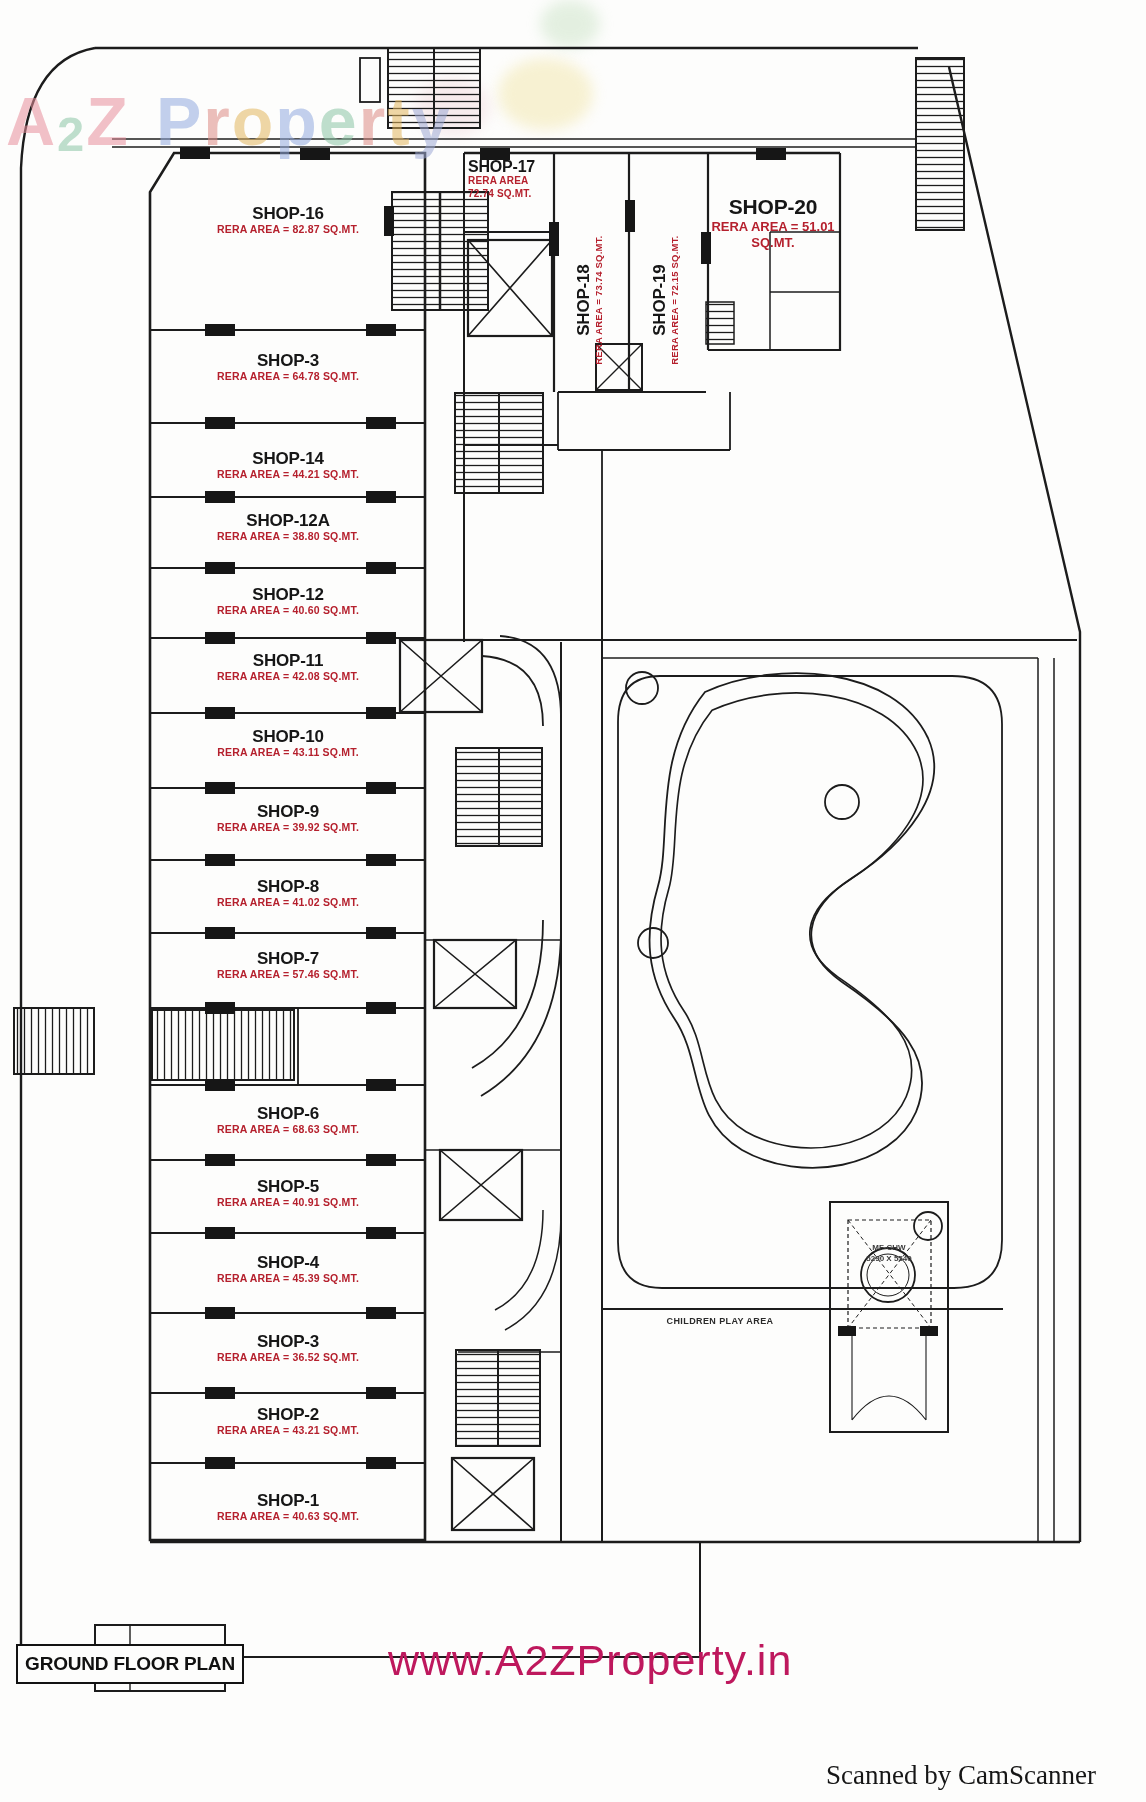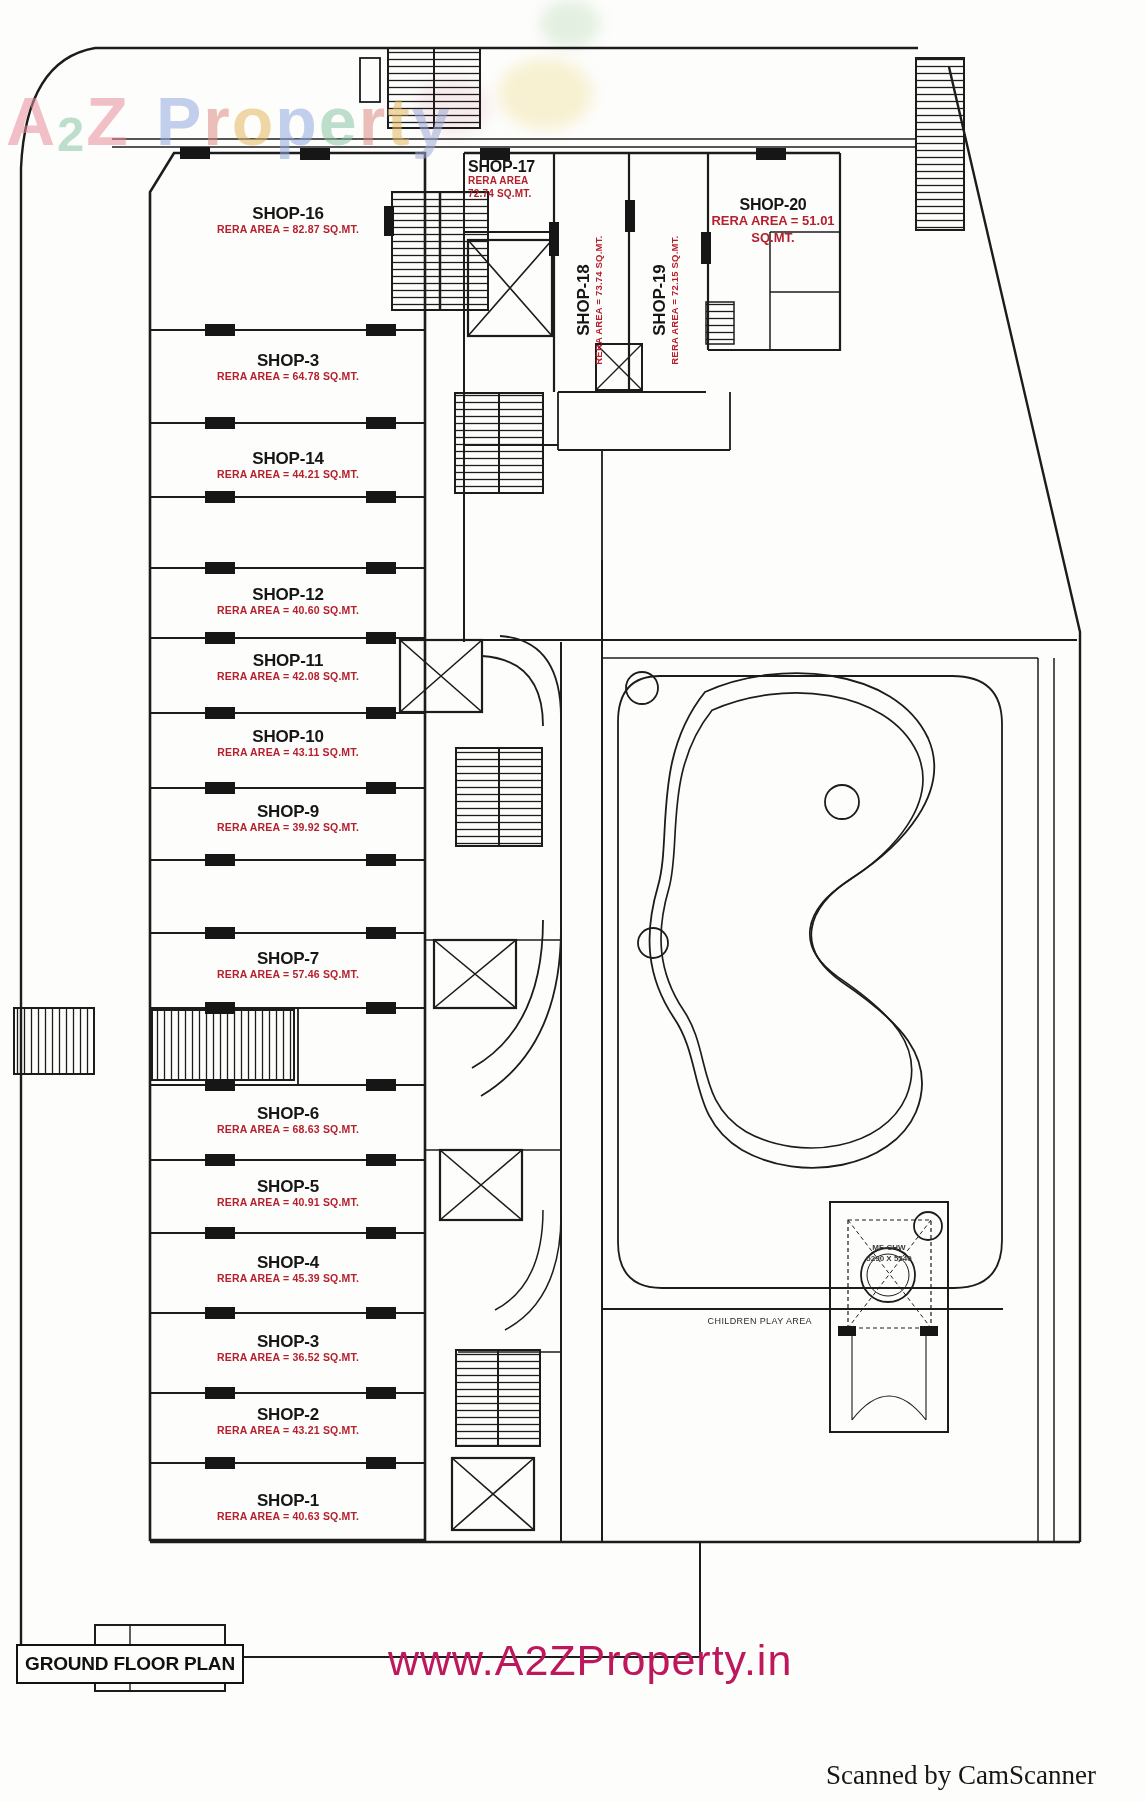--- a/index.html
+++ b/index.html
@@ -20,7 +20,7 @@
   .vshop .sname{font-size:17px;display:block;}
   .vshop .sarea{font-size:9.5px;display:block;}
   .shop20{left:702px;top:196px;width:142px;text-align:center;}
-  .shop20 .sname{font-size:16px;}
+  .shop20 .sname{font-size:21px;}
   .shop20 .sarea{font-size:13px;letter-spacing:0;}
   .play-label{left:628px;top:1316px;width:184px;text-align:right;
               font-size:9px;font-weight:normal;color:#2a2a2a;letter-spacing:0.4px;}

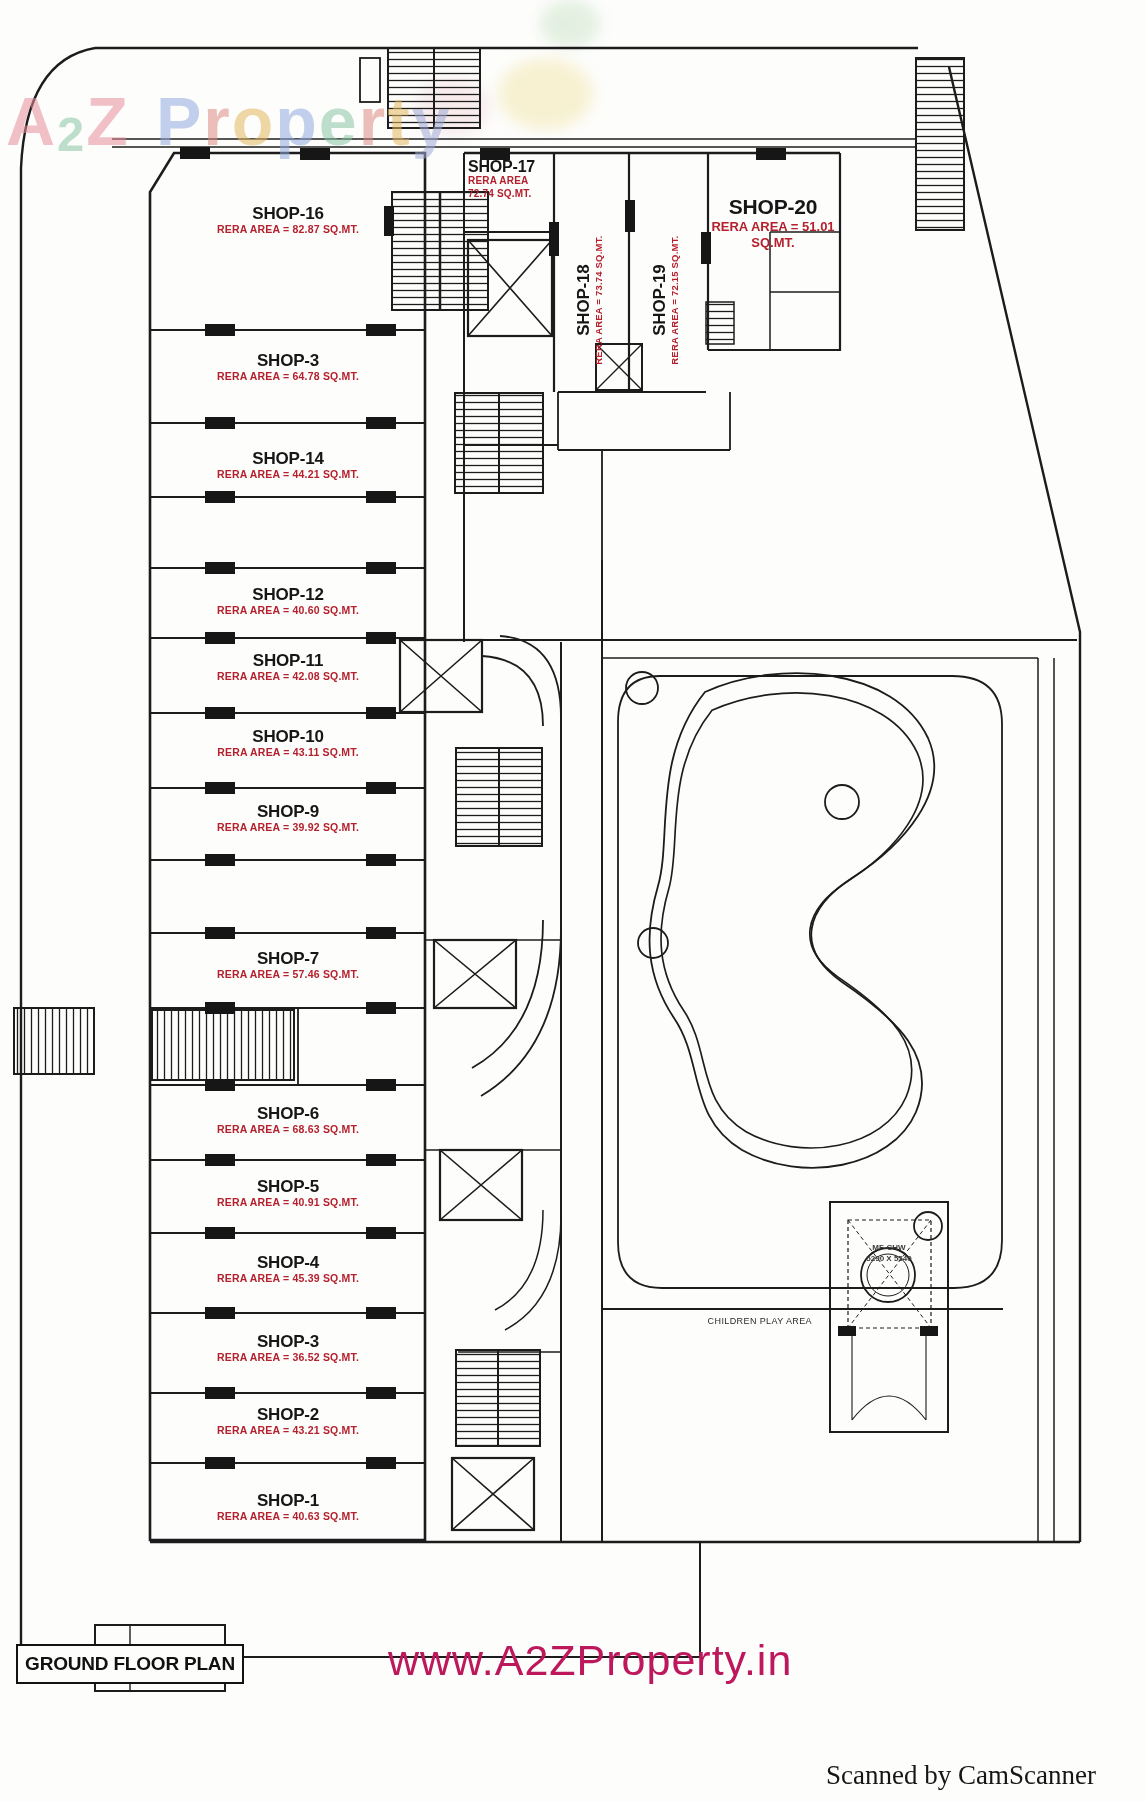--- a/index.html
+++ b/index.html
@@ -236,6 +236,10 @@
       <div class="sname">SHOP-14</div>
       <div class="sarea">RERA AREA = 44.21 SQ.MT.</div>
     </div>
+  <div class="lshop" style="top:512px">
+      <div class="sname">SHOP-12A</div>
+      <div class="sarea">RERA AREA = 38.80 SQ.MT.</div>
+    </div>
   <div class="lshop" style="top:586px">
       <div class="sname">SHOP-12</div>
       <div class="sarea">RERA AREA = 40.60 SQ.MT.</div>

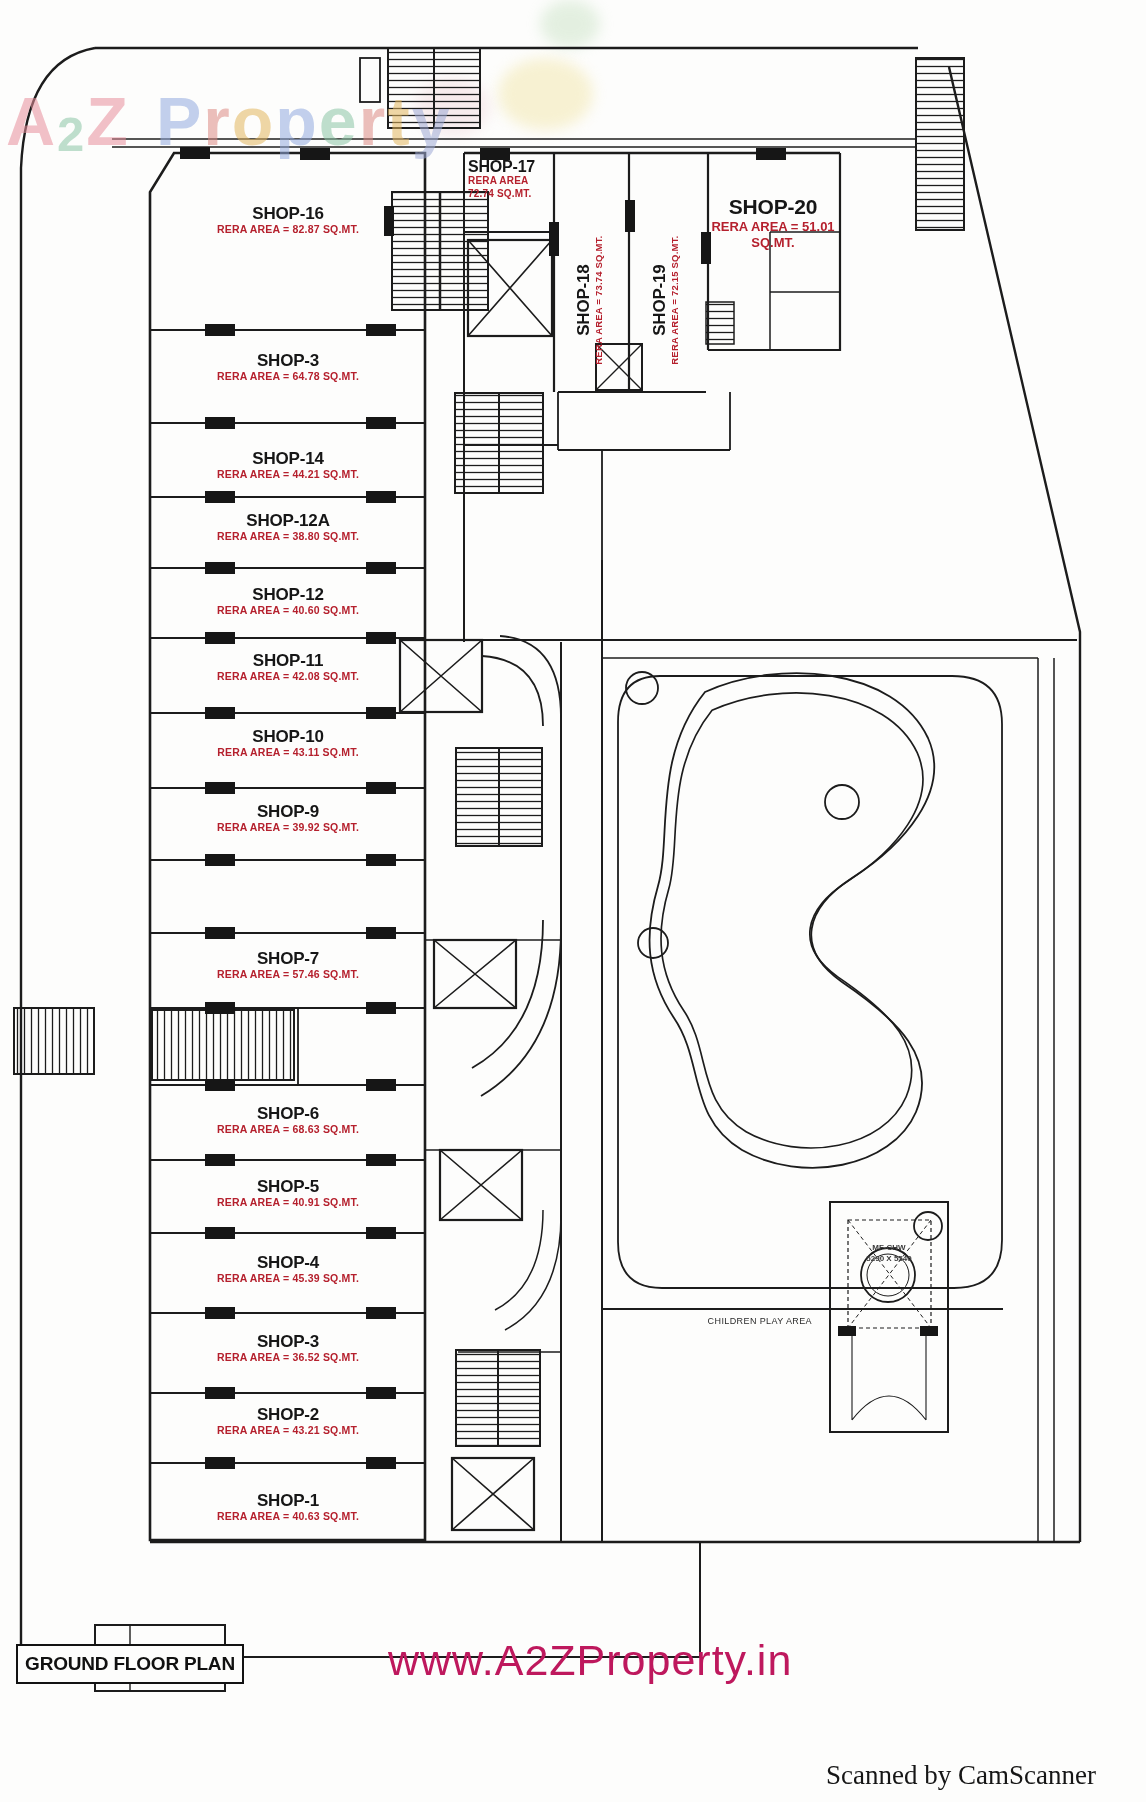--- a/index.html
+++ b/index.html
@@ -256,6 +256,10 @@
       <div class="sname">SHOP-9</div>
       <div class="sarea">RERA AREA = 39.92 SQ.MT.</div>
     </div>
+  <div class="lshop" style="top:878px">
+      <div class="sname">SHOP-8</div>
+      <div class="sarea">RERA AREA = 41.02 SQ.MT.</div>
+    </div>
   <div class="lshop" style="top:950px">
       <div class="sname">SHOP-7</div>
       <div class="sarea">RERA AREA = 57.46 SQ.MT.</div>

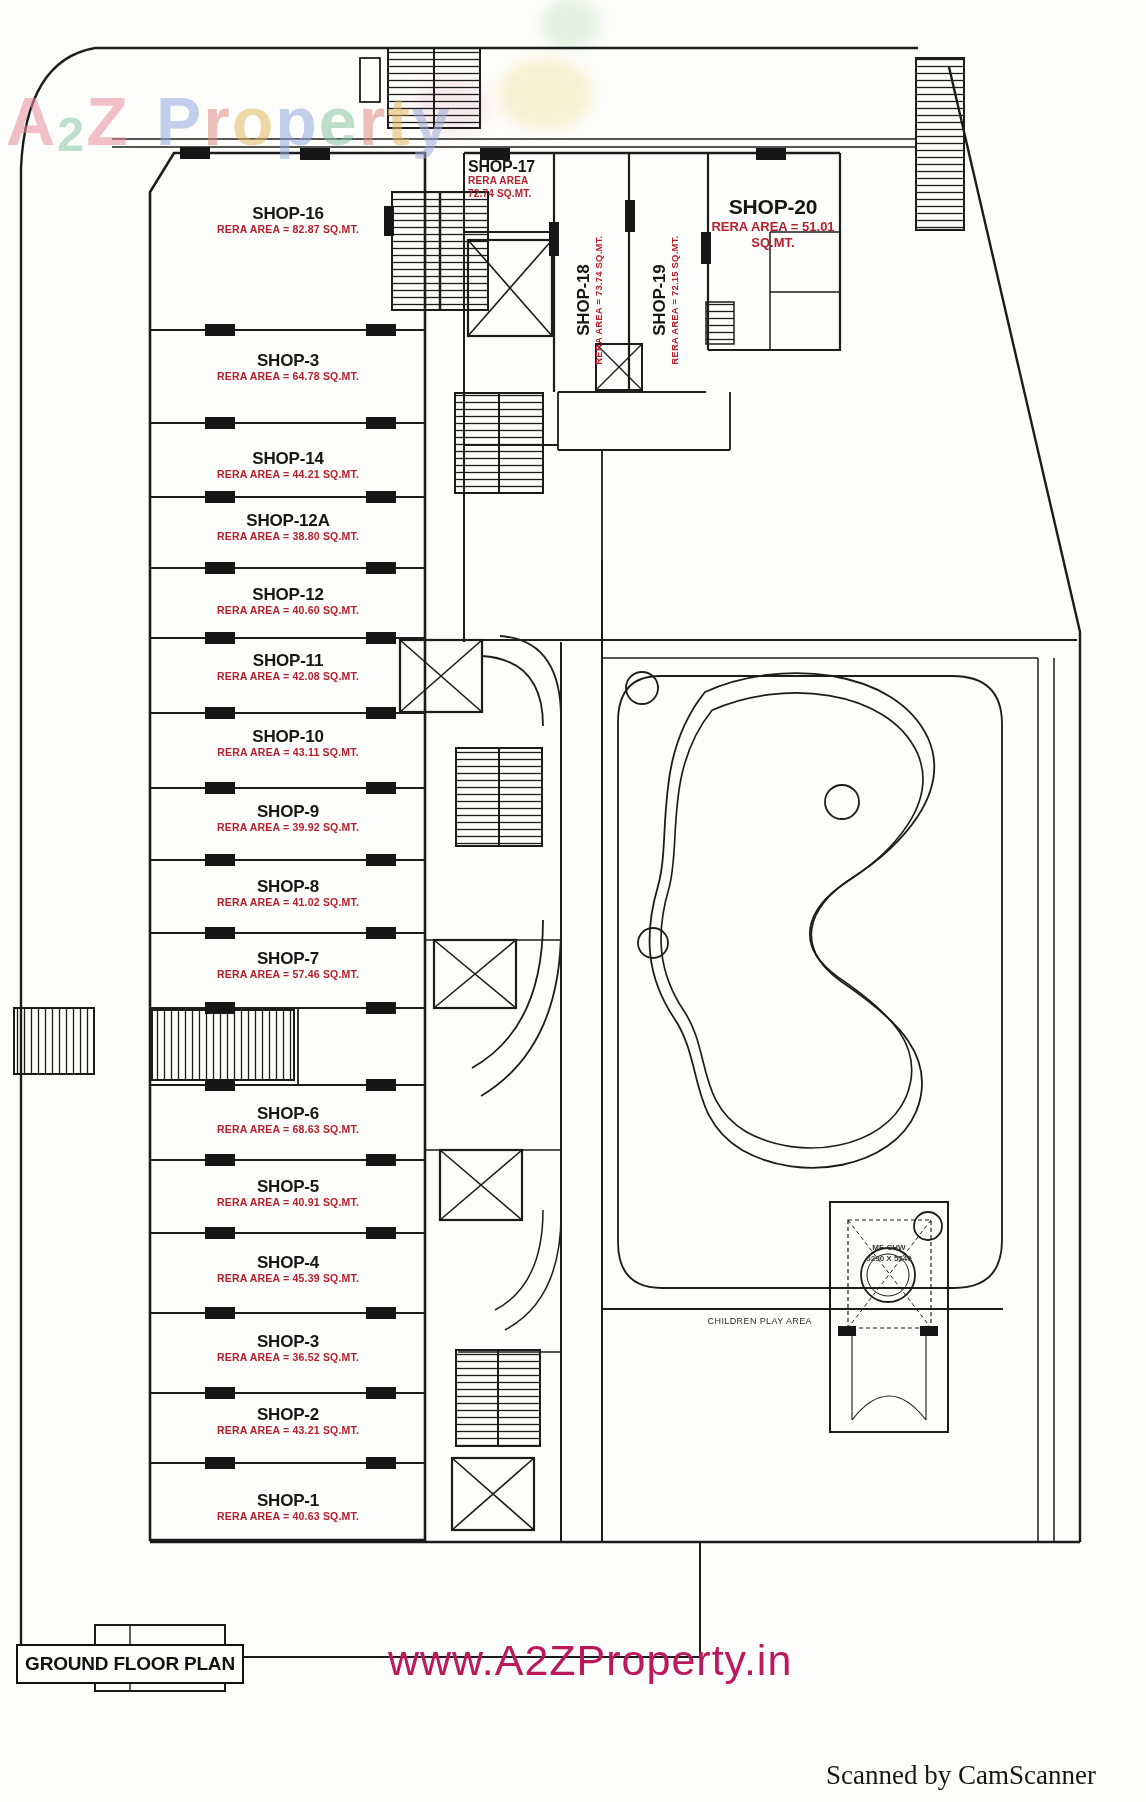--- a/index.html
+++ b/index.html
@@ -22,8 +22,8 @@
   .shop20{left:702px;top:196px;width:142px;text-align:center;}
   .shop20 .sname{font-size:21px;}
   .shop20 .sarea{font-size:13px;letter-spacing:0;}
-  .play-label{left:628px;top:1316px;width:184px;text-align:right;
-              font-size:9px;font-weight:normal;color:#2a2a2a;letter-spacing:0.4px;}
+  .play-label{left:628px;top:1316px;width:184px;text-align:center;
+              font-size:9px;font-weight:bold;color:#2a2a2a;letter-spacing:0.4px;}
   .lift-label{left:834px;top:1242px;width:110px;text-align:center;
               font-size:8px;font-weight:bold;color:#3a3a3a;line-height:1.4;}
   

